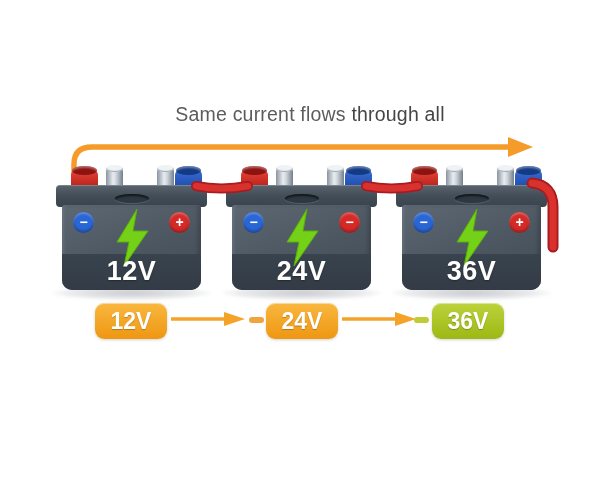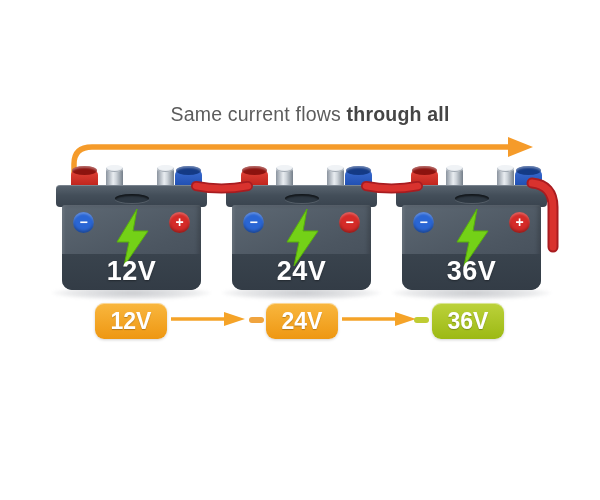--- a/index.html
+++ b/index.html
@@ -13,7 +13,7 @@
     transform:translateX(10px);
     font-size:19.5px;color:#5c5c5c;letter-spacing:.2px;
   }
-  .title strong{color:#454545;font-weight:700;}
+  .title strong{color:#454545;font-weight:400;}
   
   .wires-under{position:absolute;left:0;top:0;z-index:0;pointer-events:none;}
   .wires-over{position:absolute;left:0;top:0;z-index:3;pointer-events:none;}

